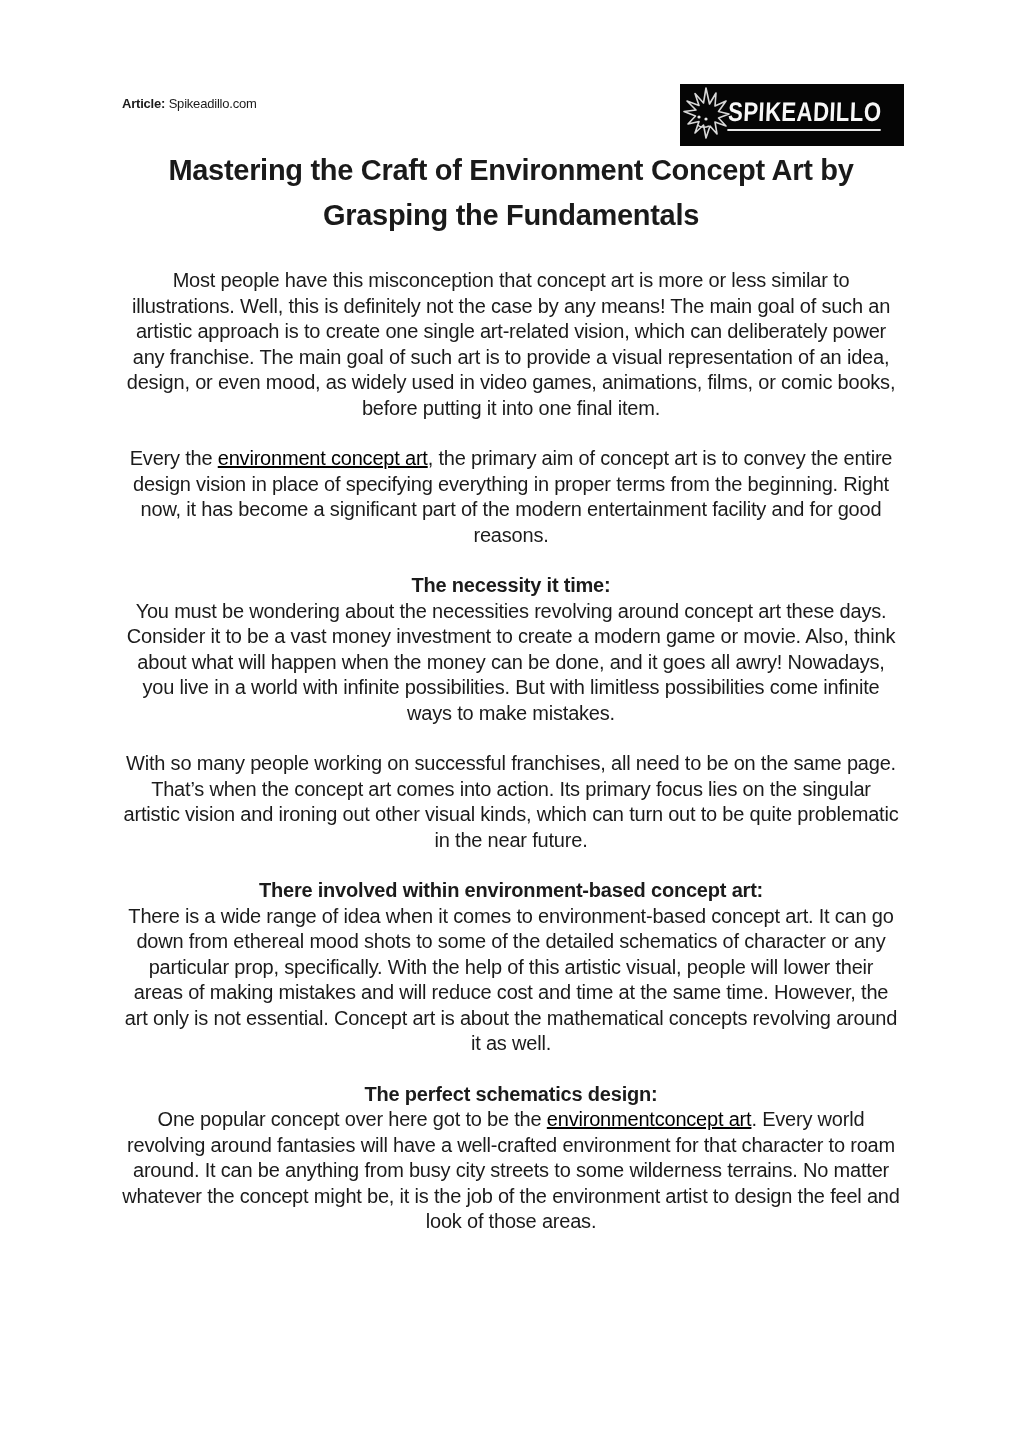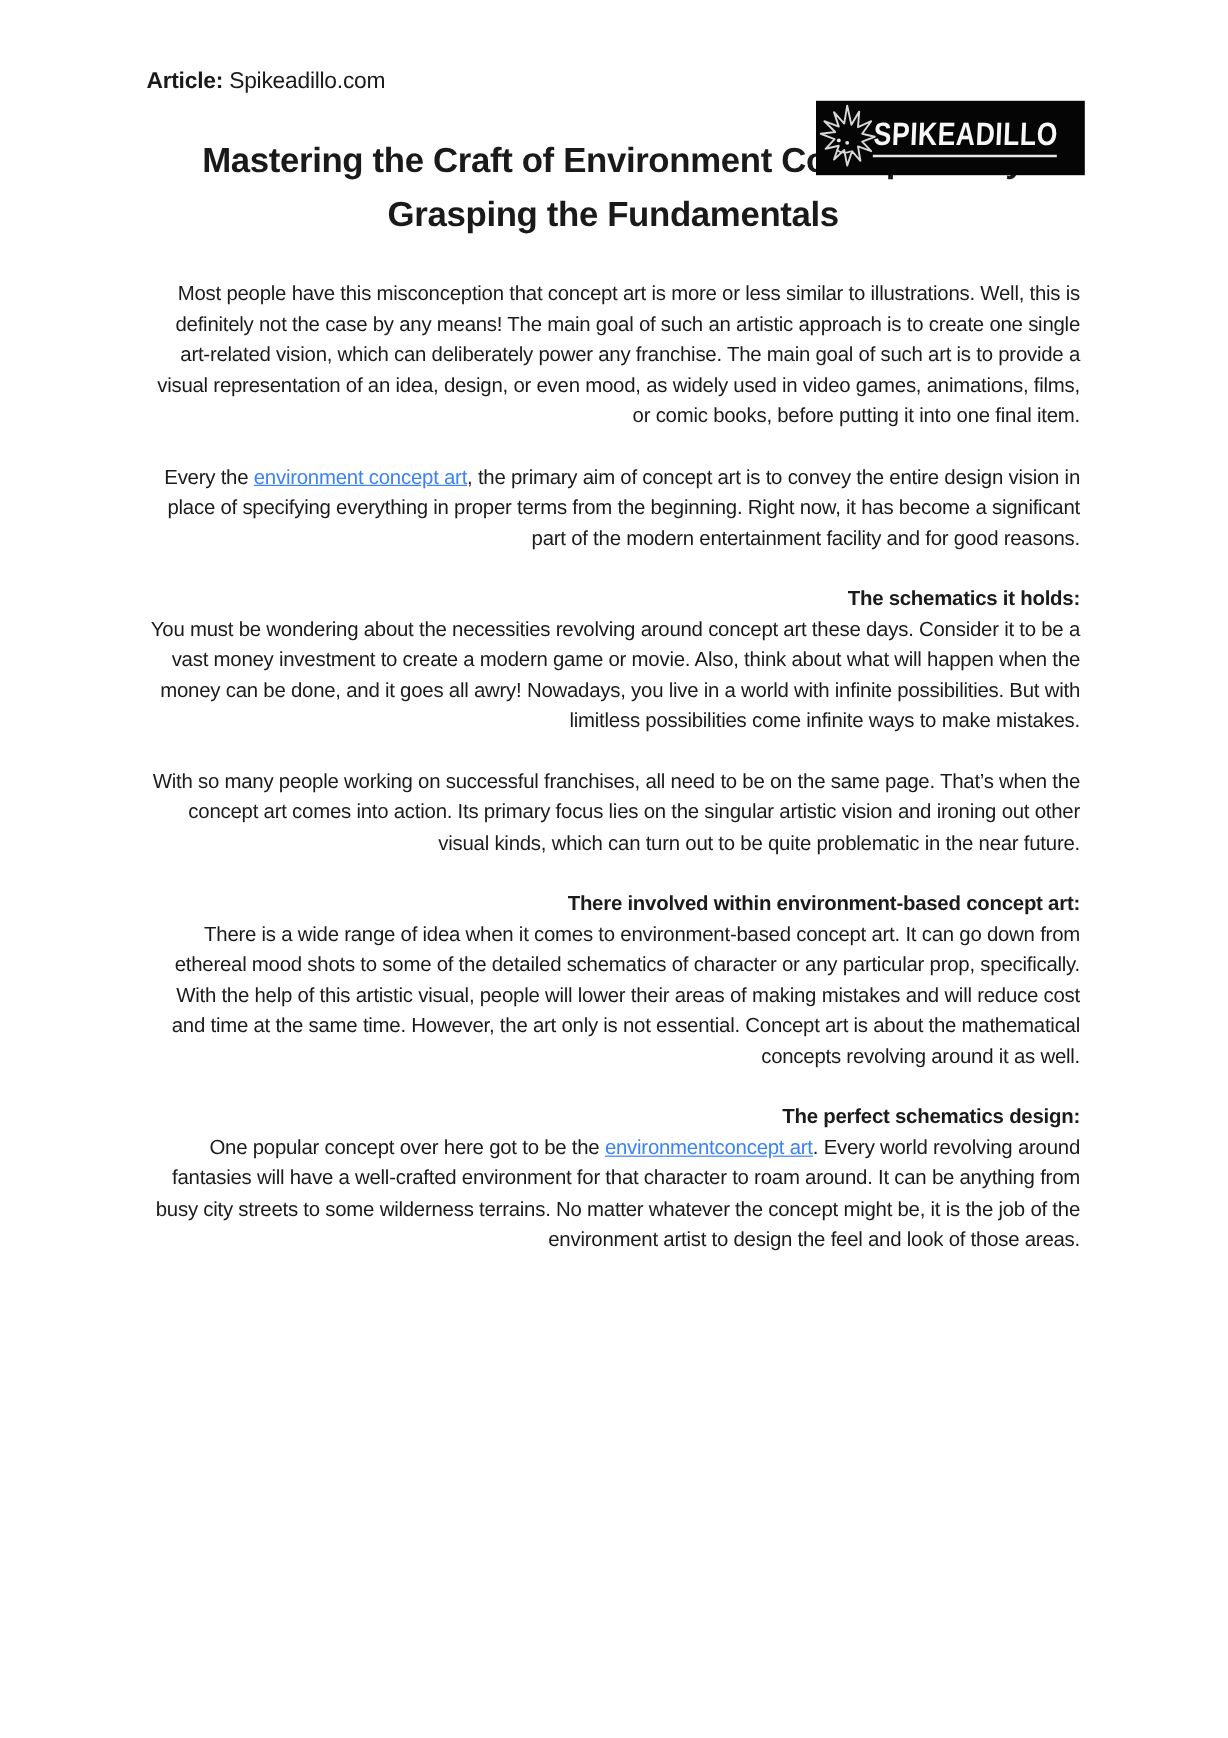--- a/index.html
+++ b/index.html
@@ -18,8 +18,8 @@
     padding: 0 123px 0 122px;
   }
   .article-line {
-    margin-top: 55px;
-    font-size: 19px;
+    margin-top: 91px;
+    font-size: 13px;
     line-height: 25px;
     letter-spacing: -0.2px;
   }

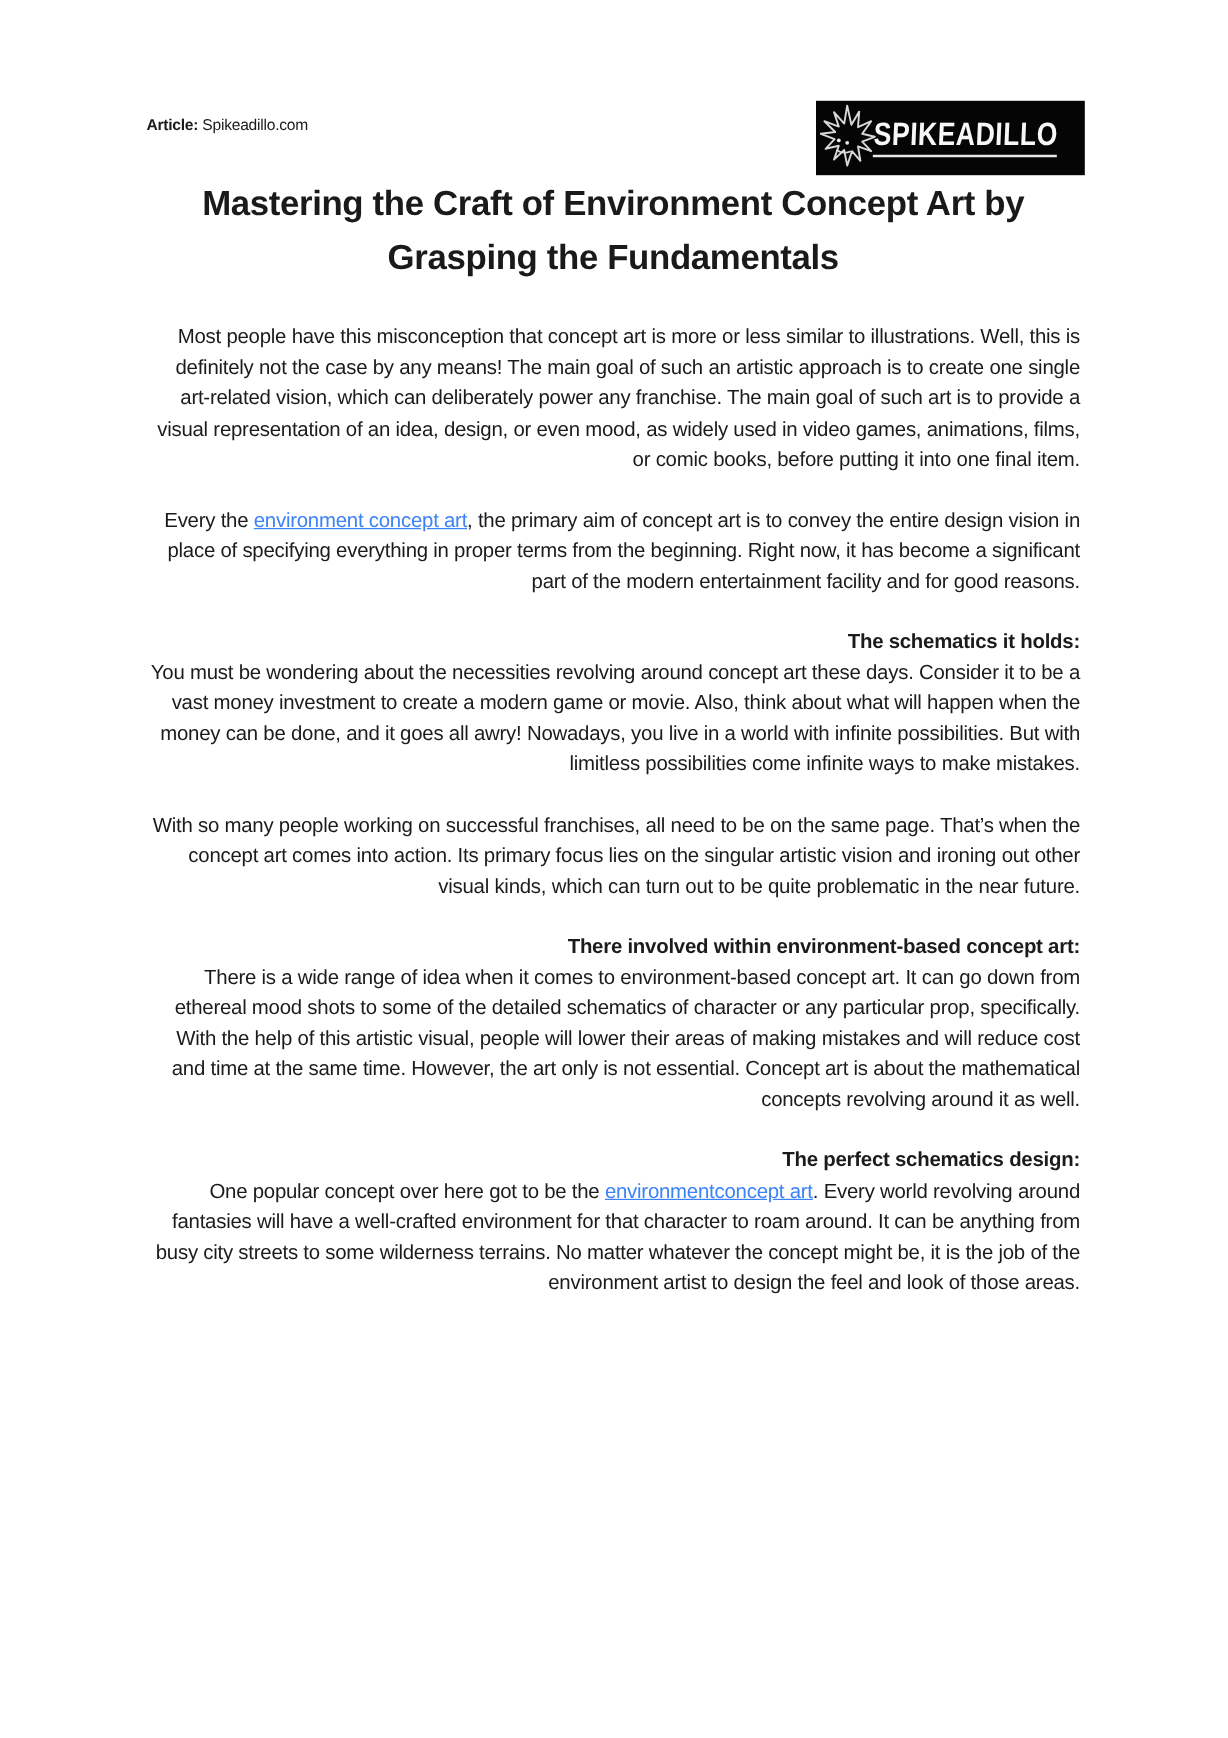--- a/index.html
+++ b/index.html
@@ -61,10 +61,10 @@
   }
   .para, .section {
     margin-top: 25px;
-    font-size: 17px;
+    font-size: 20px;
     line-height: 25.5px;
     letter-spacing: -0.2px;
-    text-align: right;
+    text-align: center;
   }
   .para.first { margin-top: 30px; }
   .section-heading { font-weight: bold; }

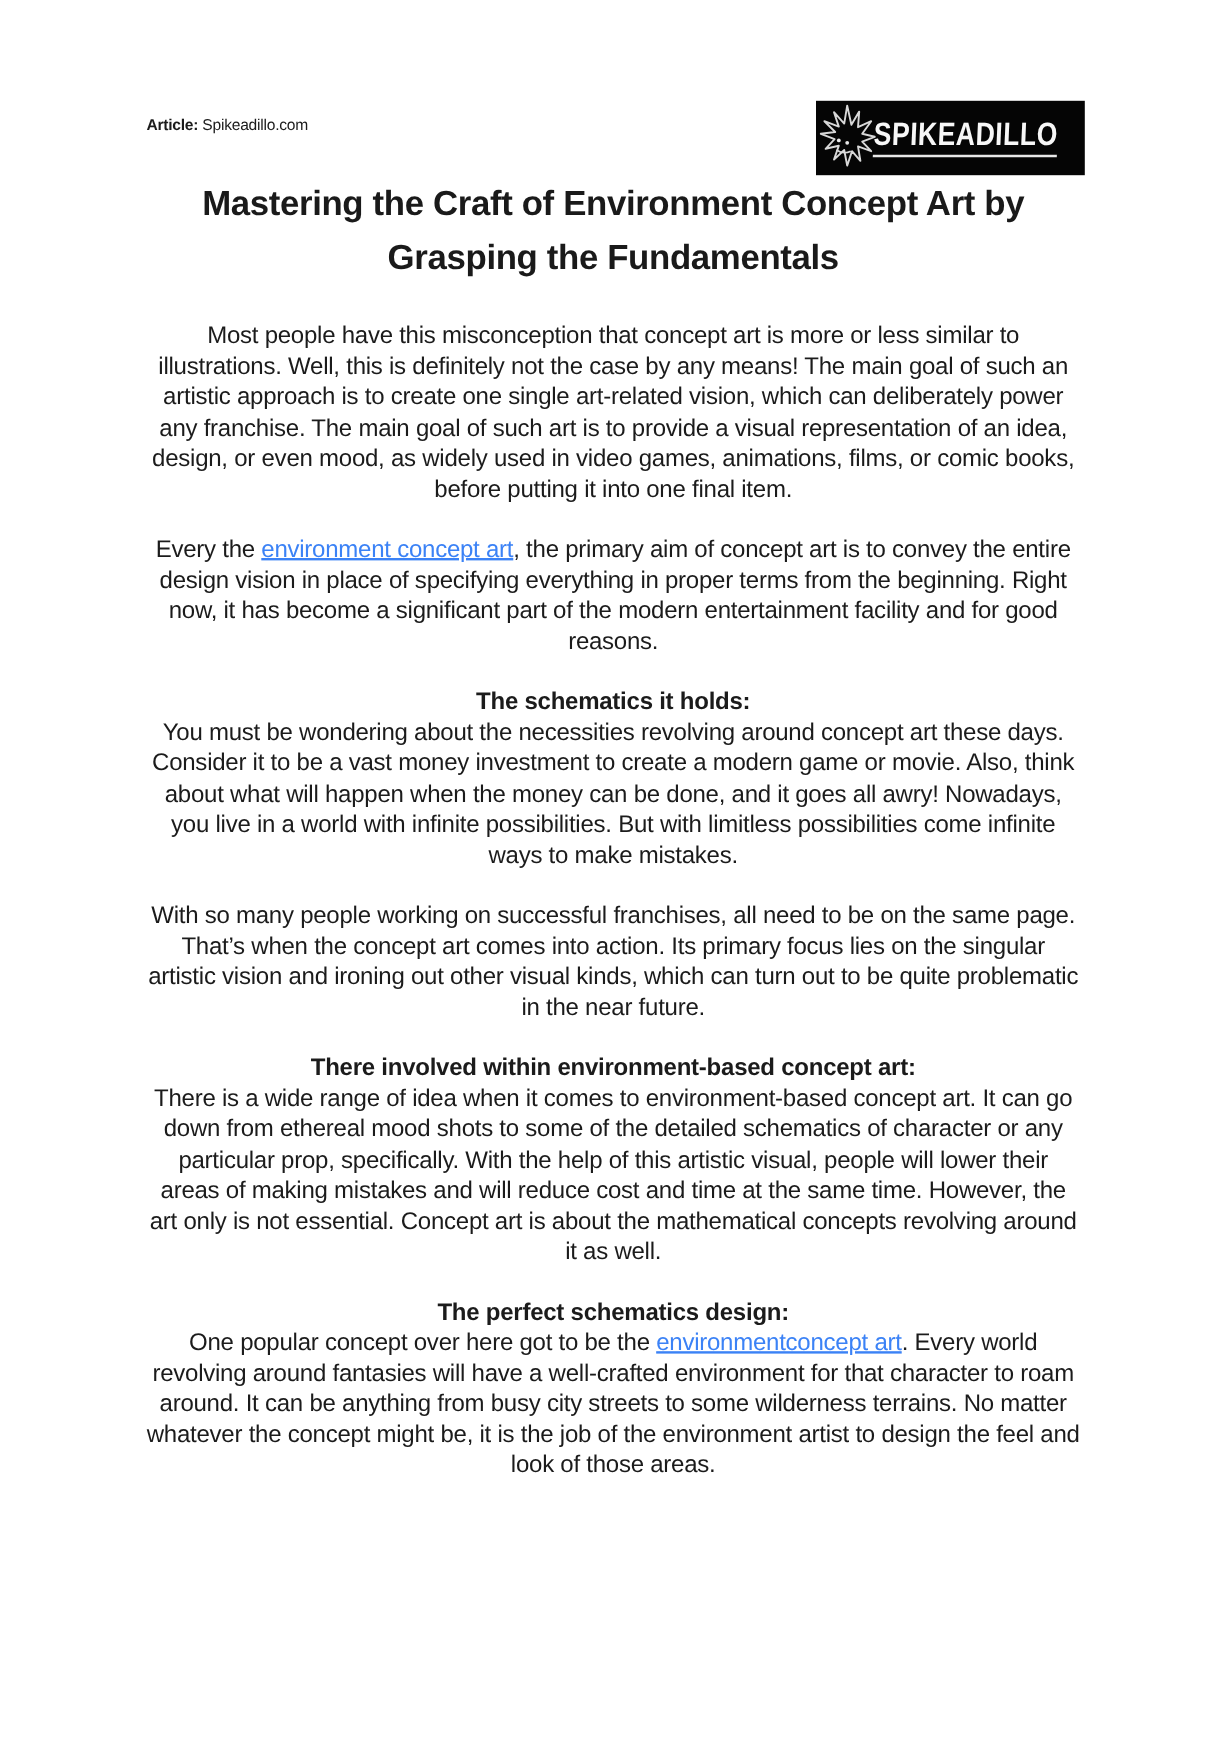--- a/index.html
+++ b/index.html
@@ -69,7 +69,7 @@
   .para.first { margin-top: 30px; }
   .section-heading { font-weight: bold; }
   a.doclink {
-    color: #3b82f6;
+    color: #000000;
     text-decoration: underline;
     cursor: pointer;
   }

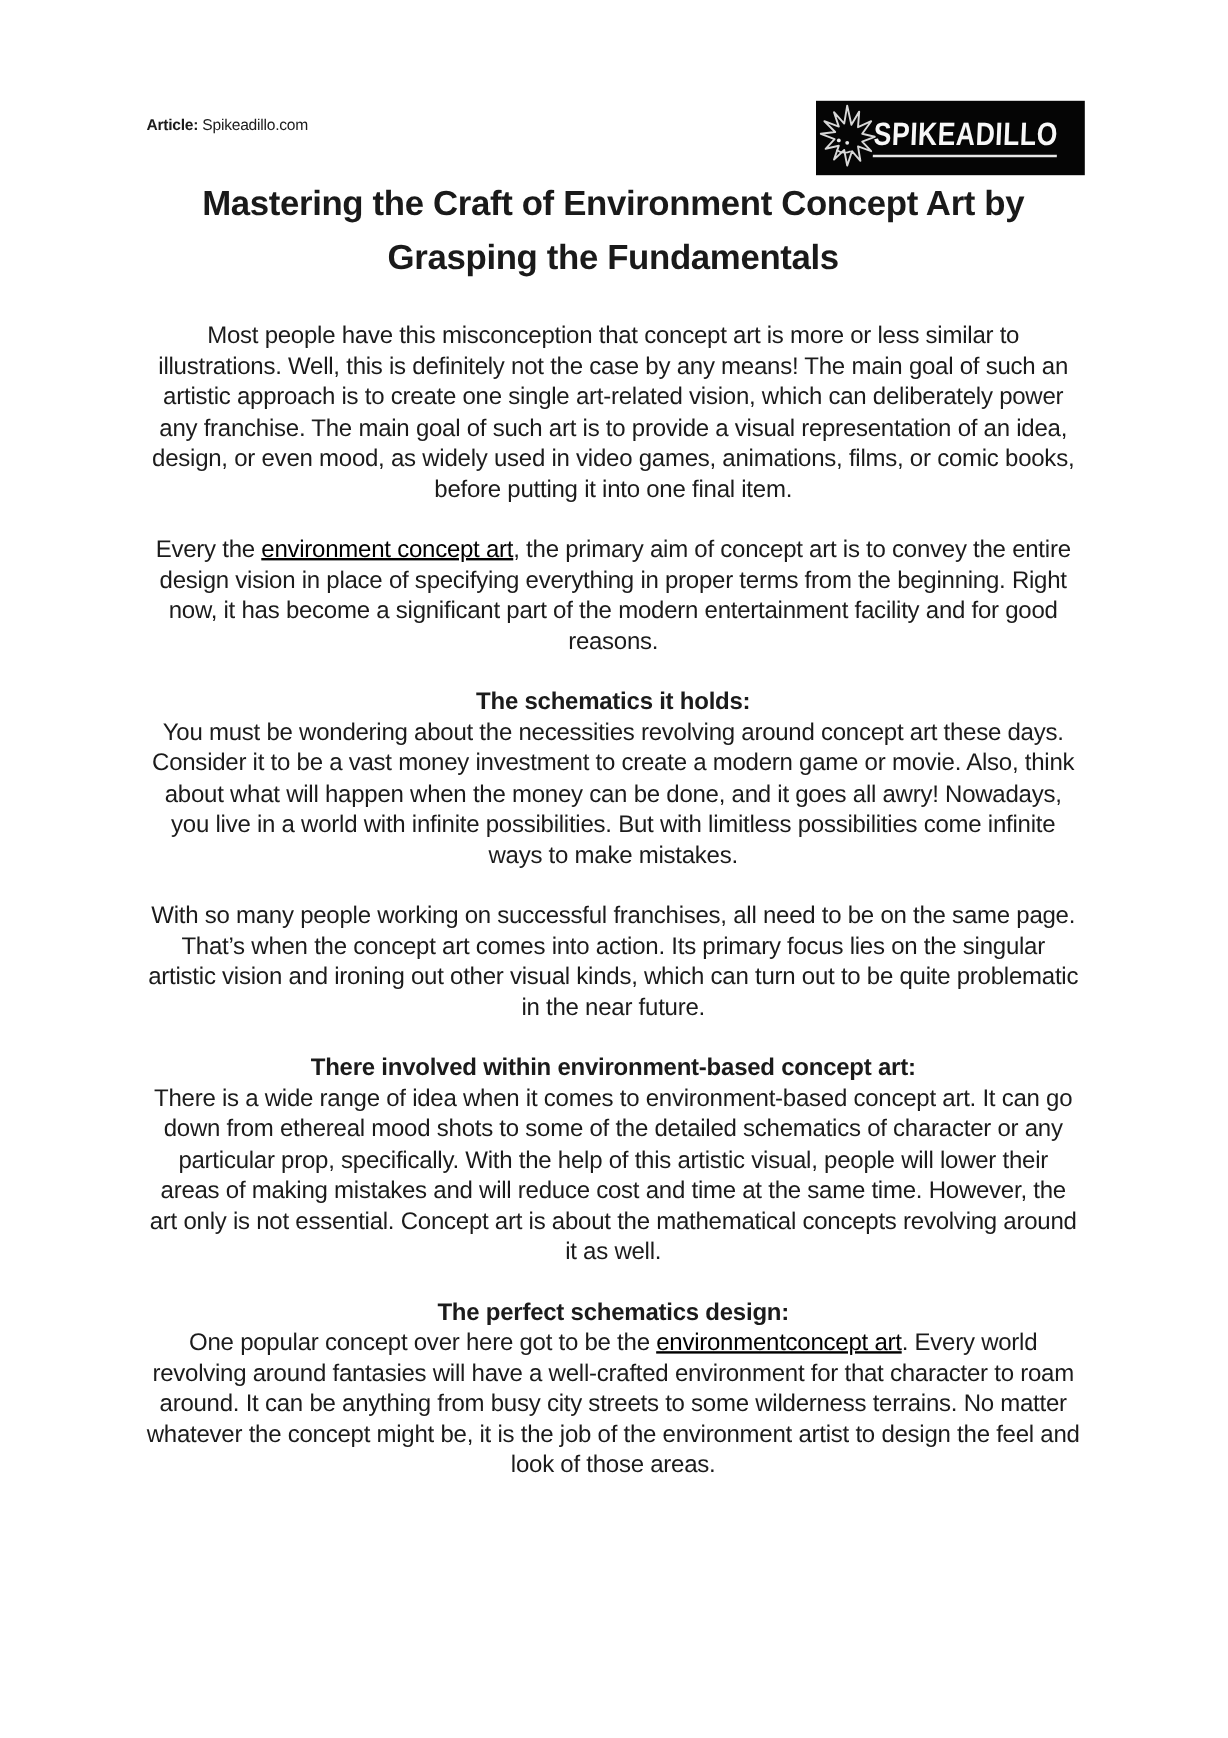--- a/index.html
+++ b/index.html
@@ -108,7 +108,7 @@
     <div class="para"><span>Every the </span><a class="doclink">environment concept art</a><span>, the primary aim of concept art is to convey the entire design vision in place of specifying everything in proper terms from the beginning. Right now, it has become a significant part of the modern entertainment facility and for good reasons.</span></div>
 
     <div class="section">
-      <div class="section-heading">The schematics it holds:</div>
+      <div class="section-heading">The necessity it time:</div>
       <div>You must be wondering about the necessities revolving around concept art these days. Consider it to be a vast money investment to create a modern game or movie. Also, think about what will happen when the money can be done, and it goes all awry! Nowadays, you live in a world with infinite possibilities. But with limitless possibilities come infinite ways to make mistakes.</div>
     </div>
 

